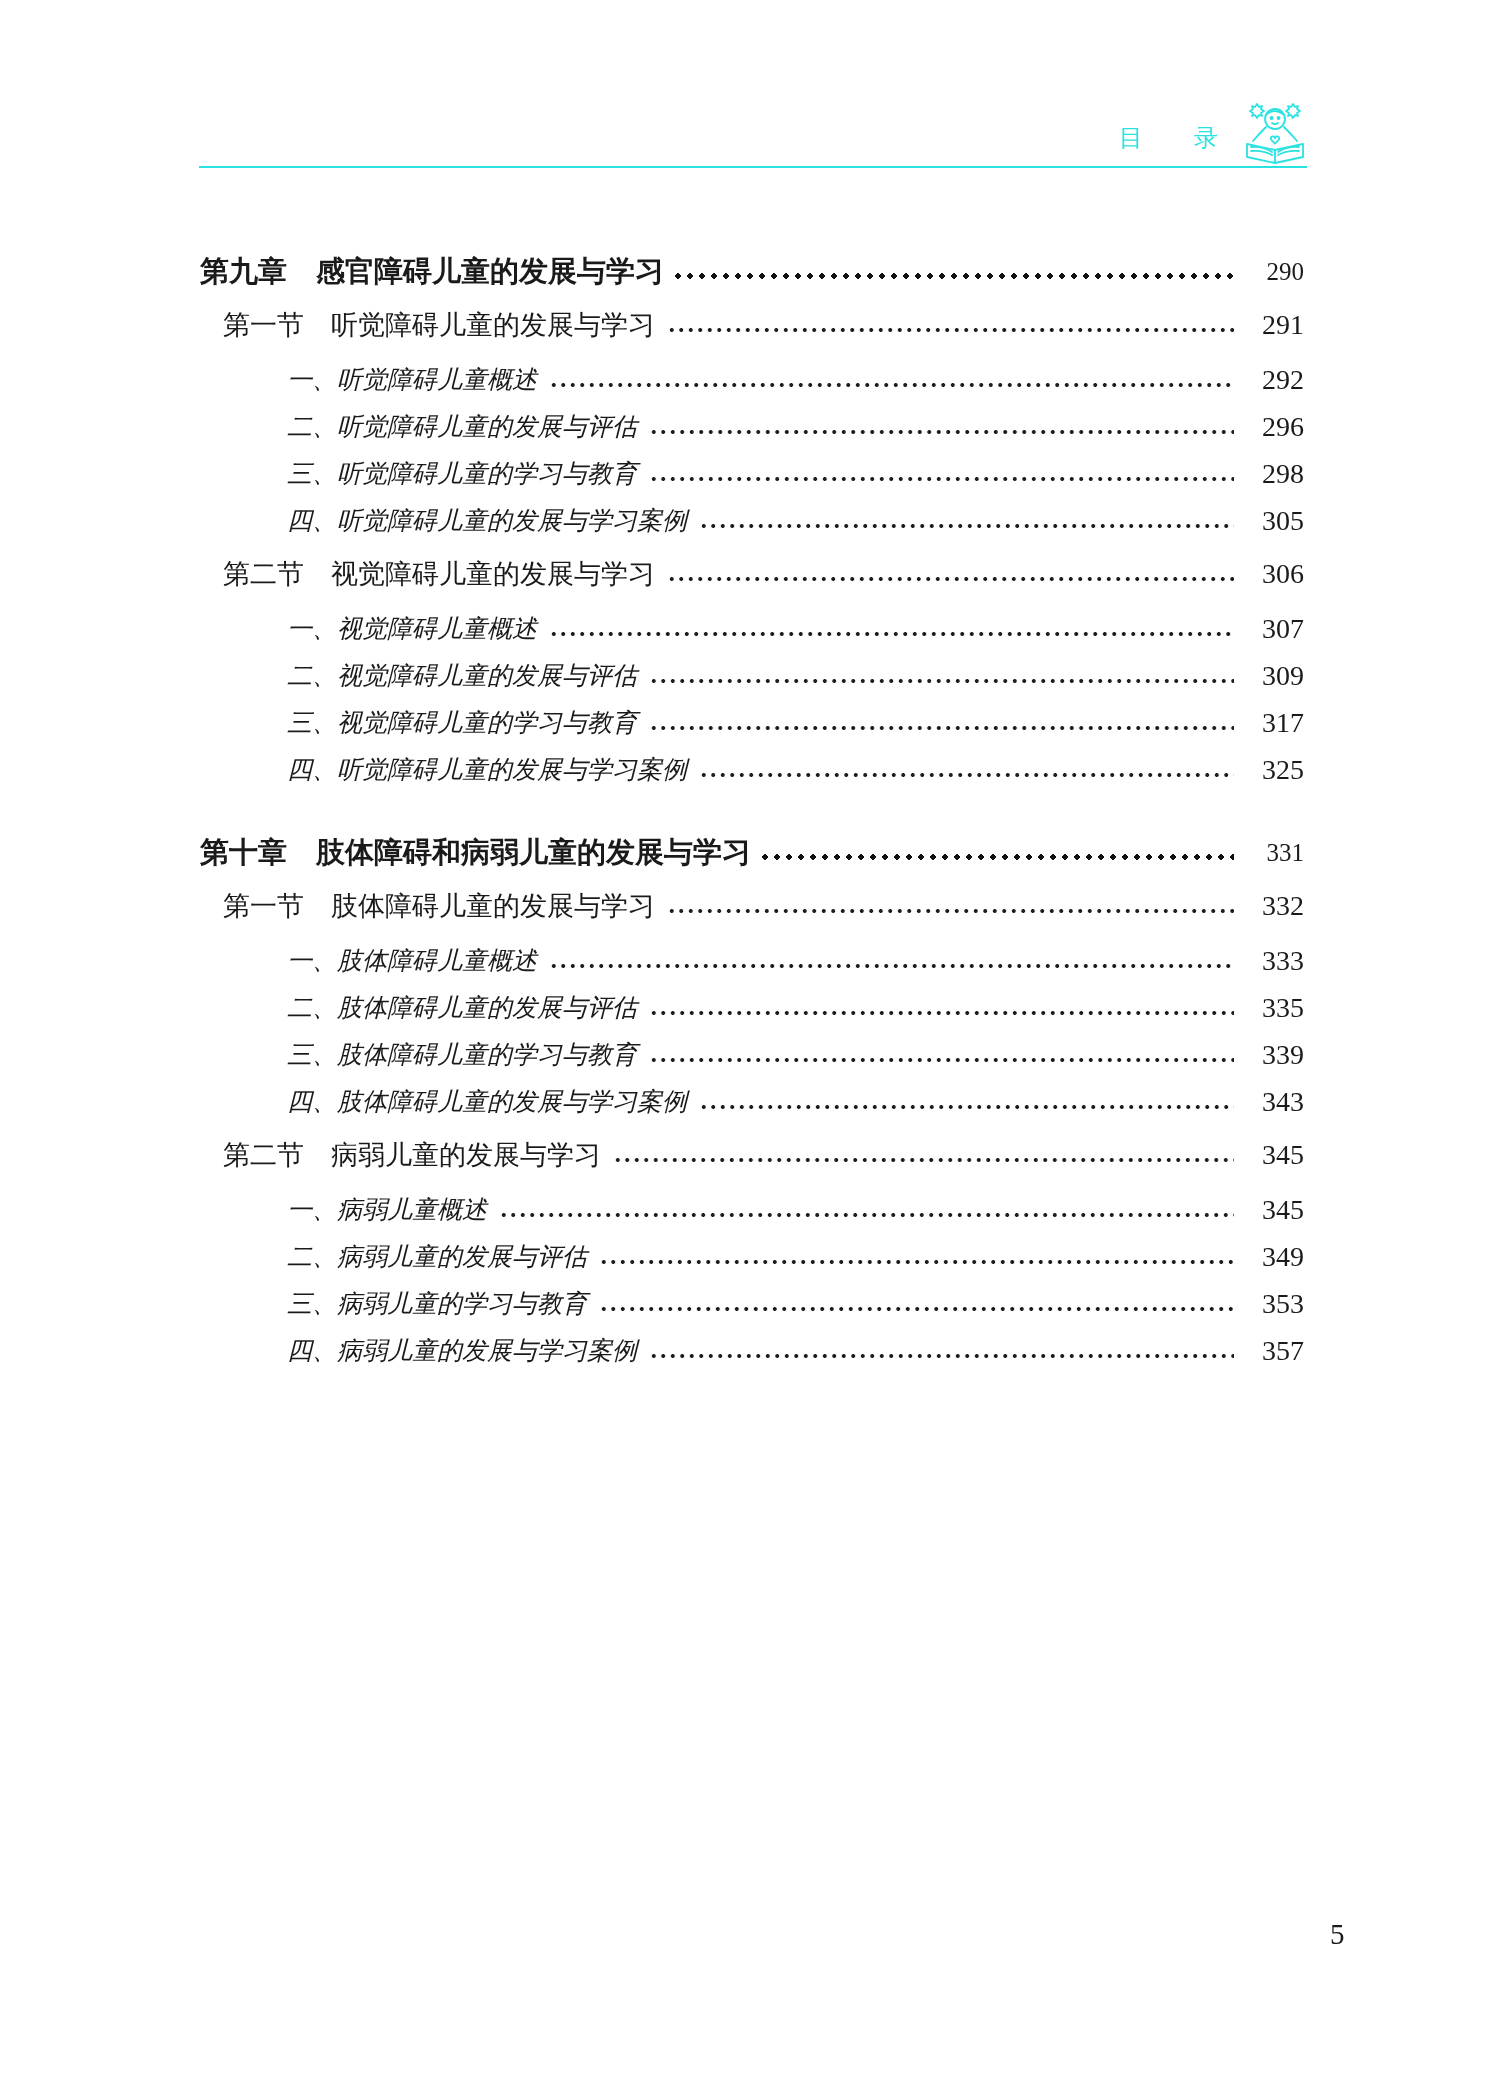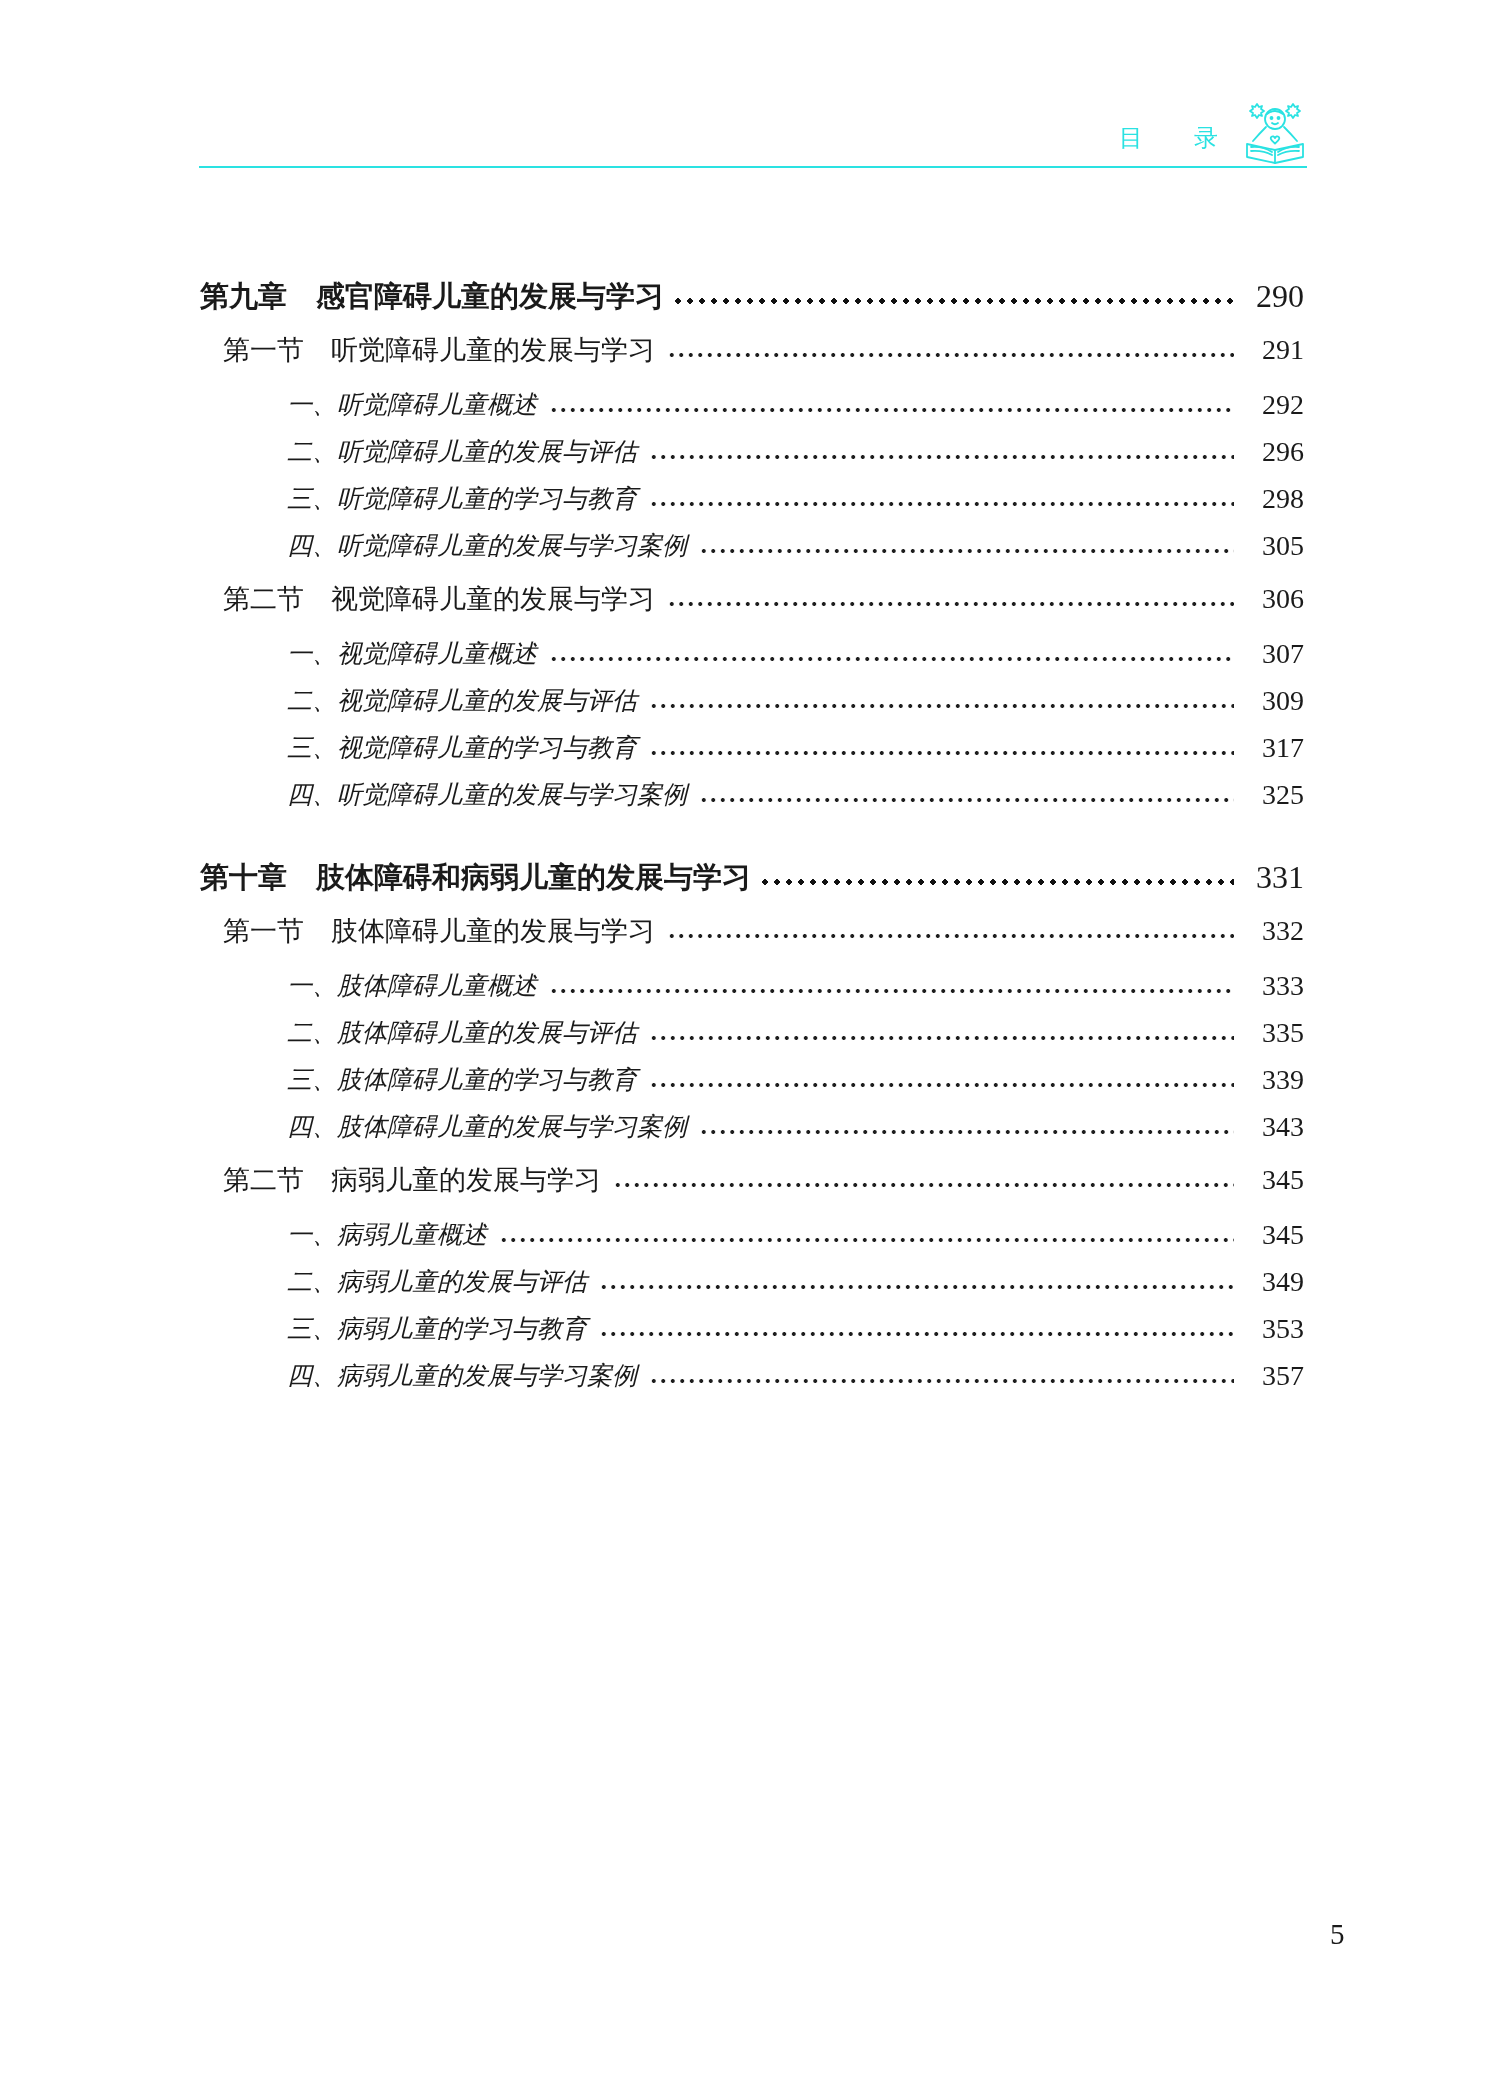--- a/index.html
+++ b/index.html
@@ -30,7 +30,7 @@
 
   
   .toc {
-    position:absolute; left:200px; top:273px; width:1104px;
+    position:absolute; left:200px; top:248px; width:1104px;
   }
   .row { display:flex; align-items:center; height:47px; }
   .row.chapter {

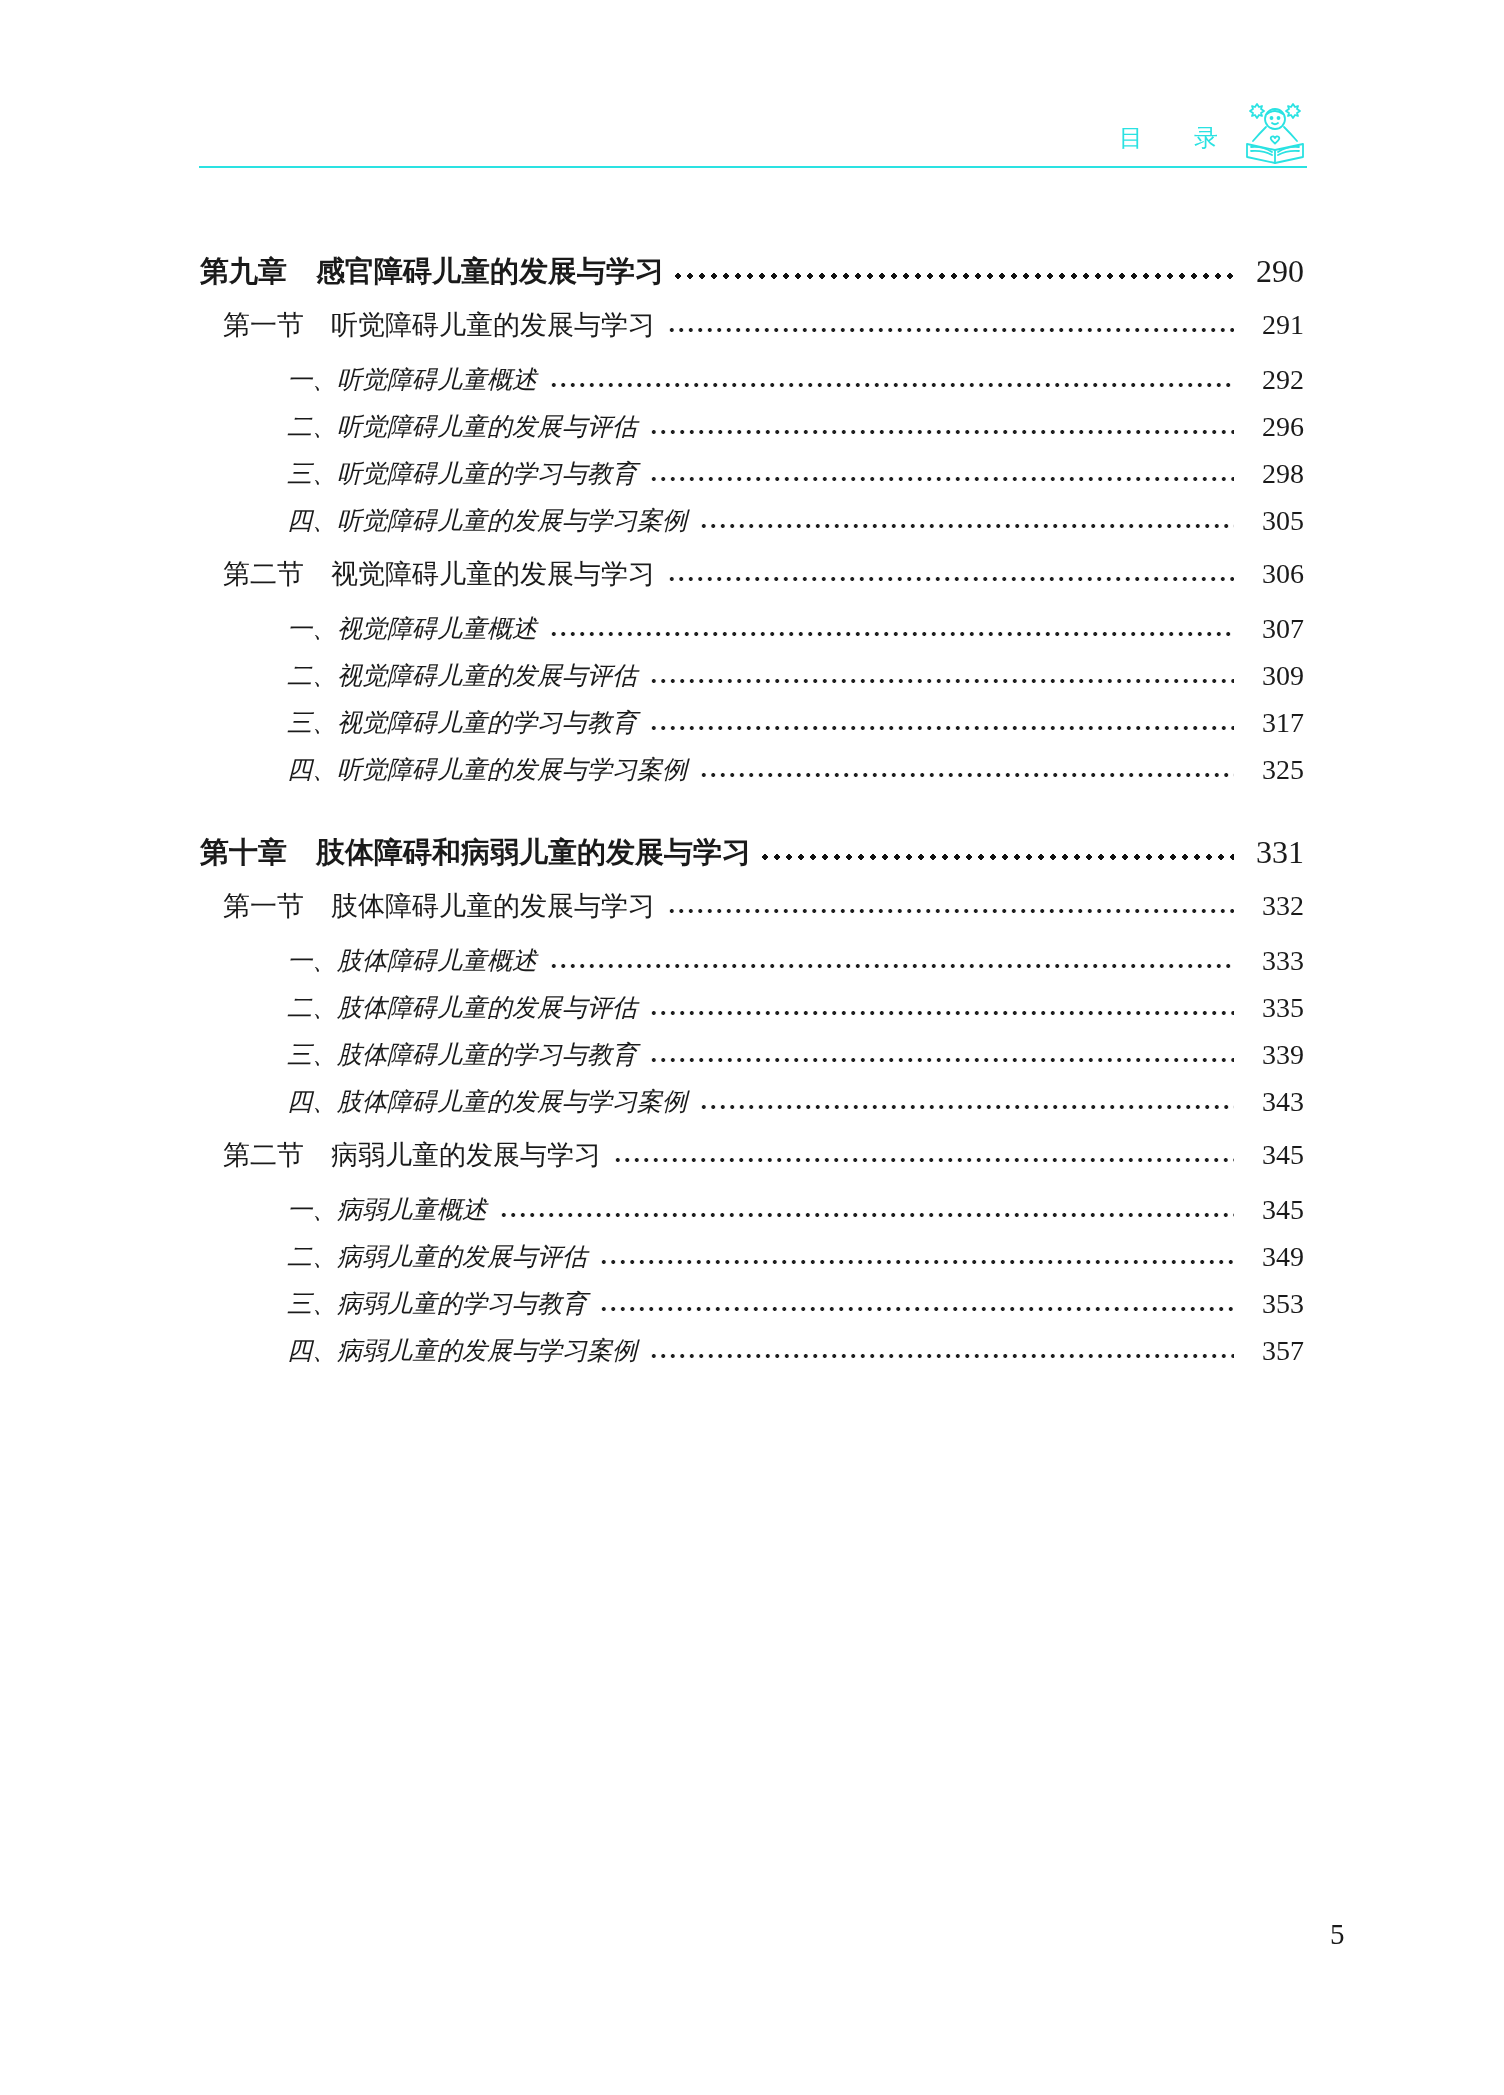--- a/index.html
+++ b/index.html
@@ -70,7 +70,7 @@
     font-style:normal; font-weight:normal;
     font-size:28px;
   }
-  .row.chapter .pagenum { font-size:32px; }
+  .row.chapter .pagenum { font-size:25px; }
 
   
   .footer-num {

